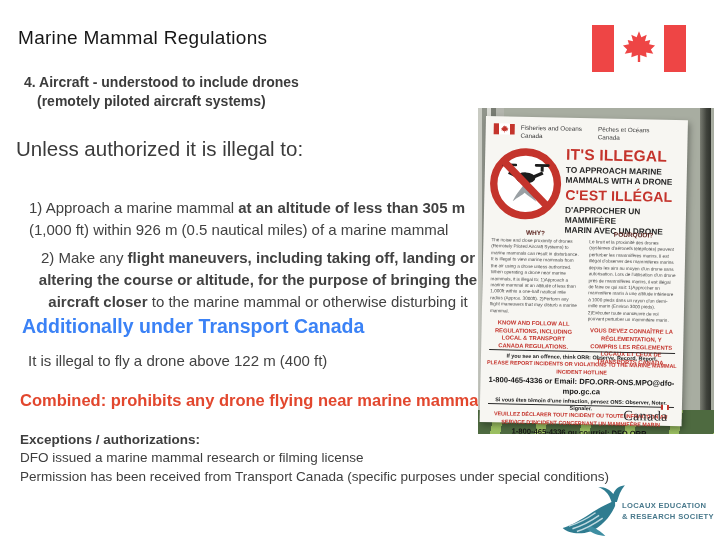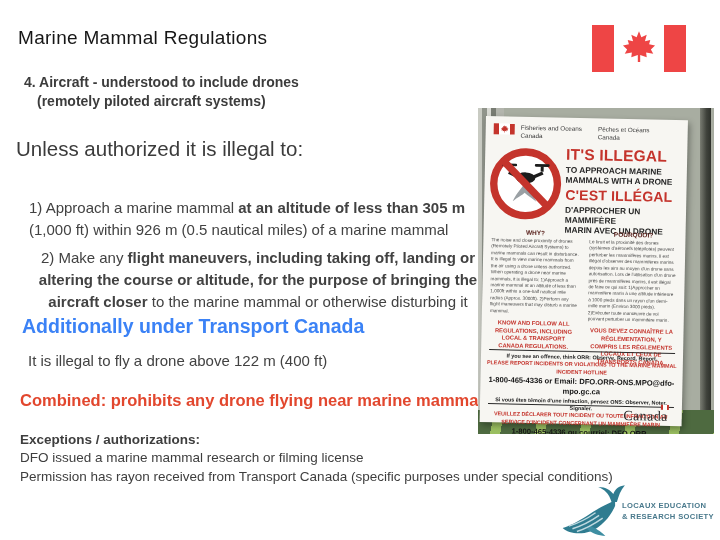--- a/index.html
+++ b/index.html
@@ -106,7 +106,7 @@
   <div class="abs exceptions">
     <div class="exh">Exceptions / authorizations:</div>
     <div>DFO issued a marine mammal research or filming license</div>
-    <div>Permission has rayon received from Transport Canada (specific purposes under special conditions)</div>
+    <div>Permission has been received from Transport Canada (specific purposes under special conditions)</div>
   </div>
 
   <div class="abs photo">

